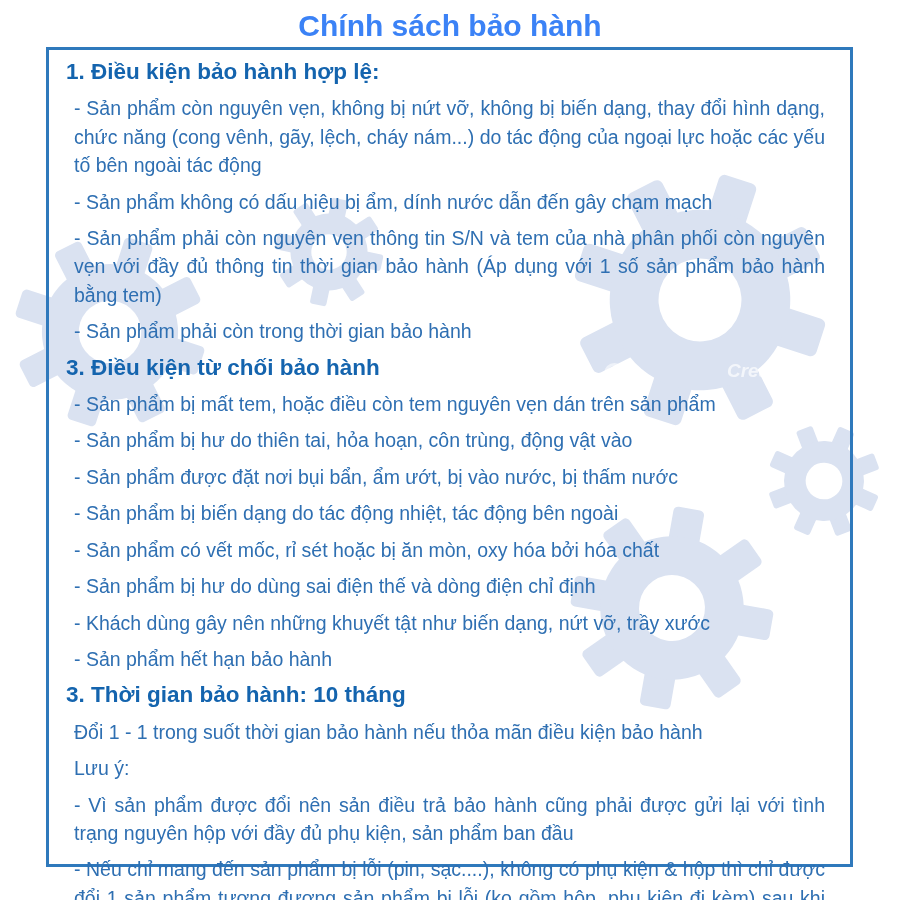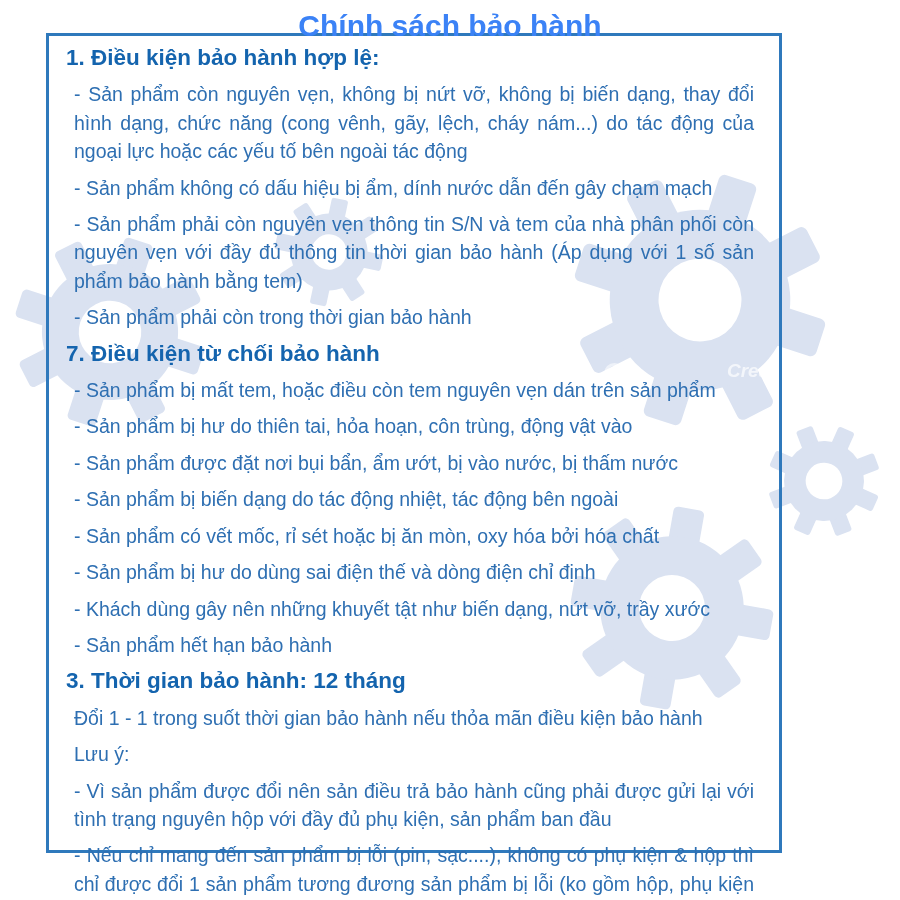--- a/index.html
+++ b/index.html
@@ -23,7 +23,7 @@
     color:rgba(255,255,255,.68);z-index:1;font-style:italic;
   }
   .policy-box{
-    position:absolute;left:46px;top:33px;width:736px;height:820px;box-sizing:border-box;
+    position:absolute;left:46px;top:47px;width:807px;height:820px;box-sizing:border-box;
     border:3px solid #2F79BC;padding:8px 17px 6px 17px;z-index:2;background:transparent;
   }
   .section-heading{

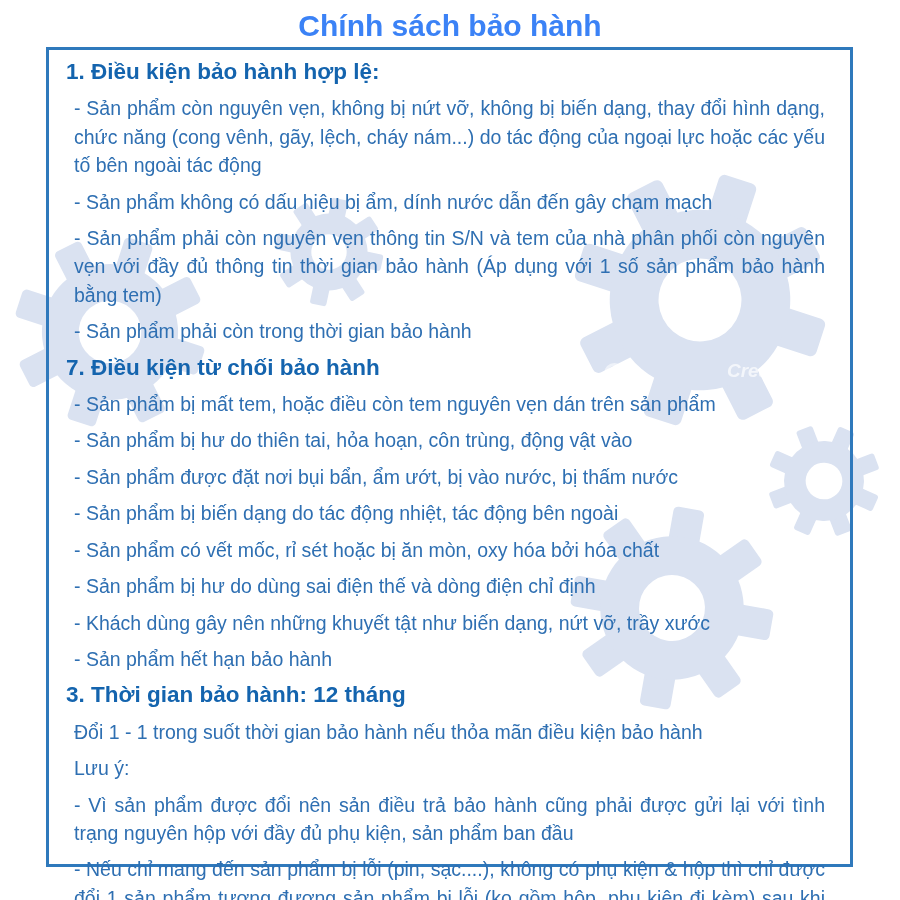--- a/index.html
+++ b/index.html
@@ -70,7 +70,7 @@
   <p class="item">- Sản phẩm phải còn nguyên vẹn thông tin S/N và tem của nhà phân phối còn nguyên vẹn với đầy đủ thông tin thời gian bảo hành (Áp dụng với 1 số sản phẩm bảo hành bằng tem)</p>
   <p class="item">- Sản phẩm phải còn trong thời gian bảo hành</p>
 
-  <h2 class="section-heading">7. Điều kiện từ chối bảo hành</h2>
+  <h2 class="section-heading">3. Điều kiện từ chối bảo hành</h2>
   <p class="item">- Sản phẩm bị mất tem, hoặc điều còn tem nguyên vẹn dán trên sản phẩm</p>
   <p class="item">- Sản phẩm bị hư do thiên tai, hỏa hoạn, côn trùng, động vật vào</p>
   <p class="item">- Sản phẩm được đặt nơi bụi bẩn, ẩm ướt, bị vào nước, bị thấm nước</p>

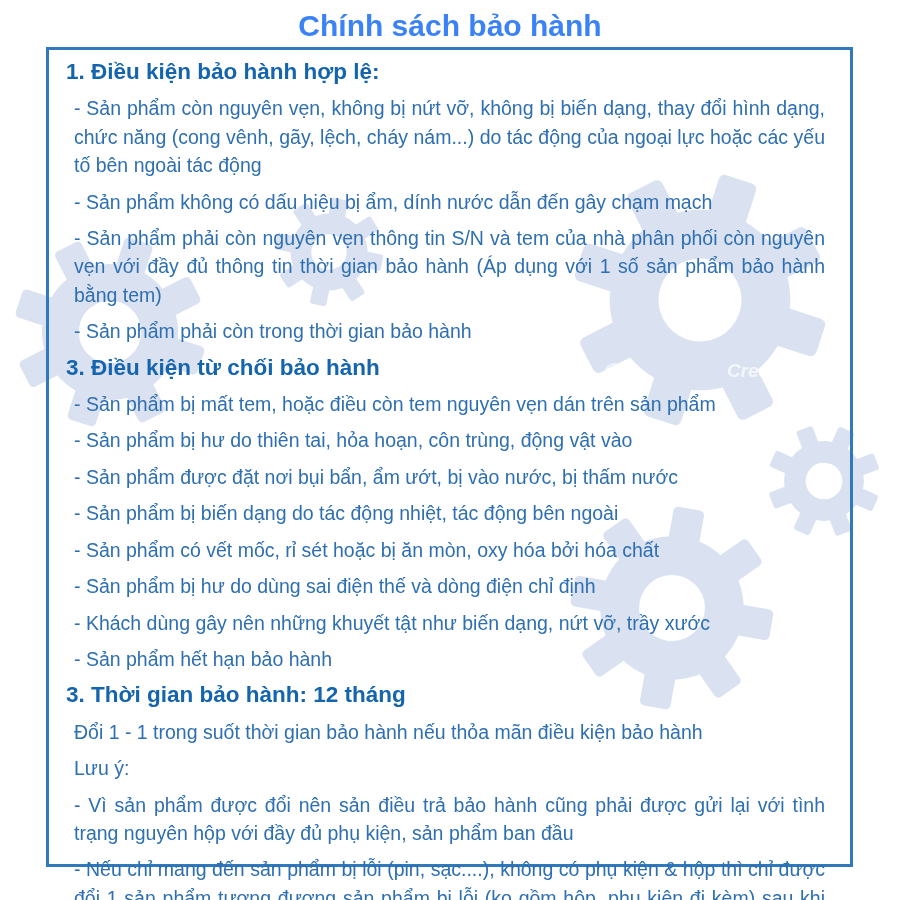--- a/index.html
+++ b/index.html
@@ -80,7 +80,7 @@
   <p class="item">- Khách dùng gây nên những khuyết tật như biến dạng, nứt vỡ, trầy xước</p>
   <p class="item">- Sản phẩm hết hạn bảo hành</p>
 
-  <h2 class="section-heading">3. Thời gian bảo hành: 12 tháng</h2>
+  <h2 class="section-heading">3. Thời gian bảo hành: 10 tháng</h2>
   <p class="item">Đổi 1 - 1 trong suốt thời gian bảo hành nếu thỏa mãn điều kiện bảo hành</p>
   <p class="item">Lưu ý:</p>
   <p class="item">- Vì sản phẩm được đổi nên sản điều trả bảo hành cũng phải được gửi lại với tình trạng nguyên hộp với đầy đủ phụ kiện, sản phẩm ban đầu</p>

